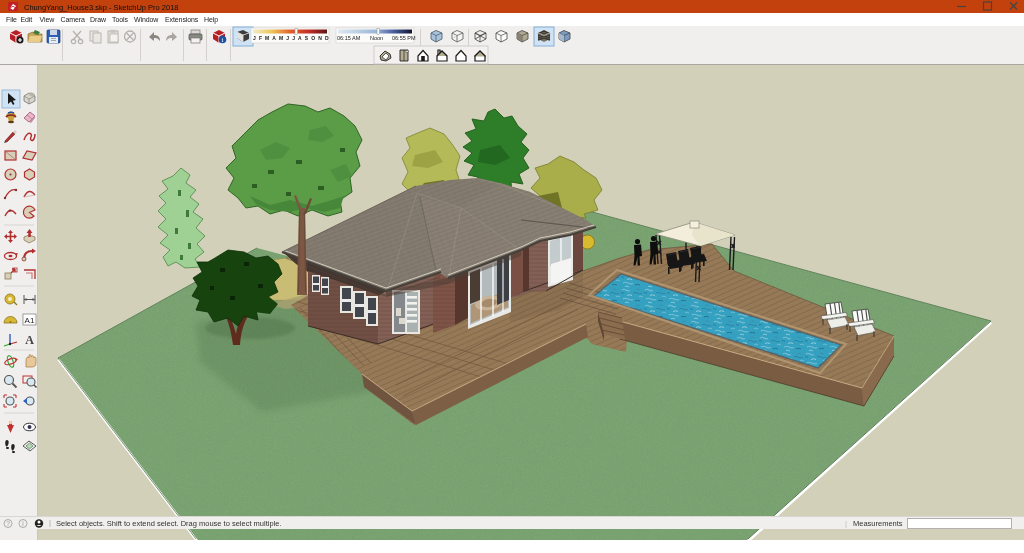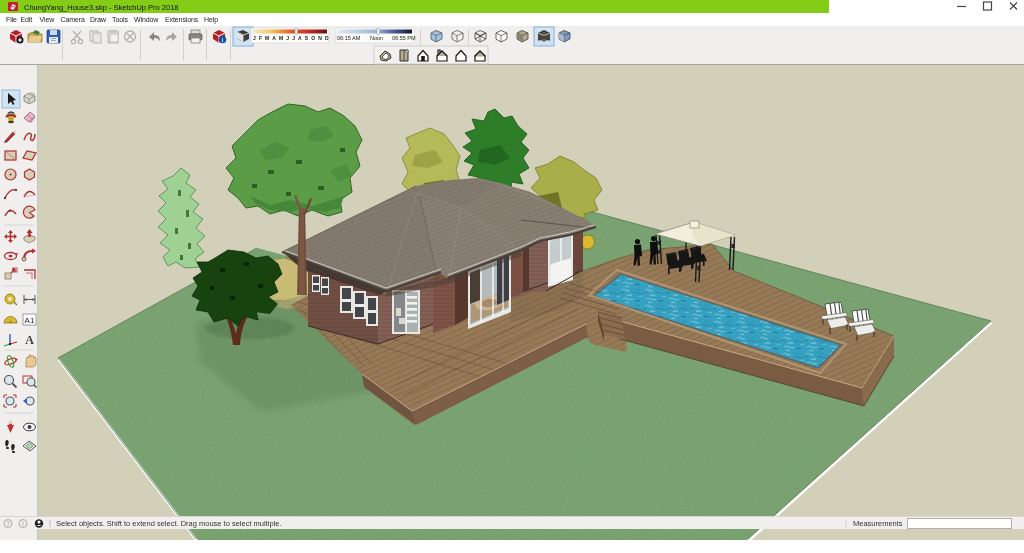--- a/index.html
+++ b/index.html
@@ -6,7 +6,7 @@
 html,body { width:1024px; height:553px; overflow:hidden; font-family:"Liberation Sans", sans-serif; background:#fff; }
 #app { position:relative; width:1024px; height:553px; }
 .abs { position:absolute; }
-#titlebar { left:0; top:0; width:829px; height:13px; background:#84cc16; }
+#titlebar { left:0; top:0; width:1024px; height:13px; background:#c2410c; }
 #titletext { left:24px; top:3px; font-size:7.5px; color:#111; }
 #menubar { left:0; top:13px; width:1024px; height:13px; background:#fff; }
 .menu { position:absolute; top:3px; font-size:7px; letter-spacing:-0.1px; color:#222; }

